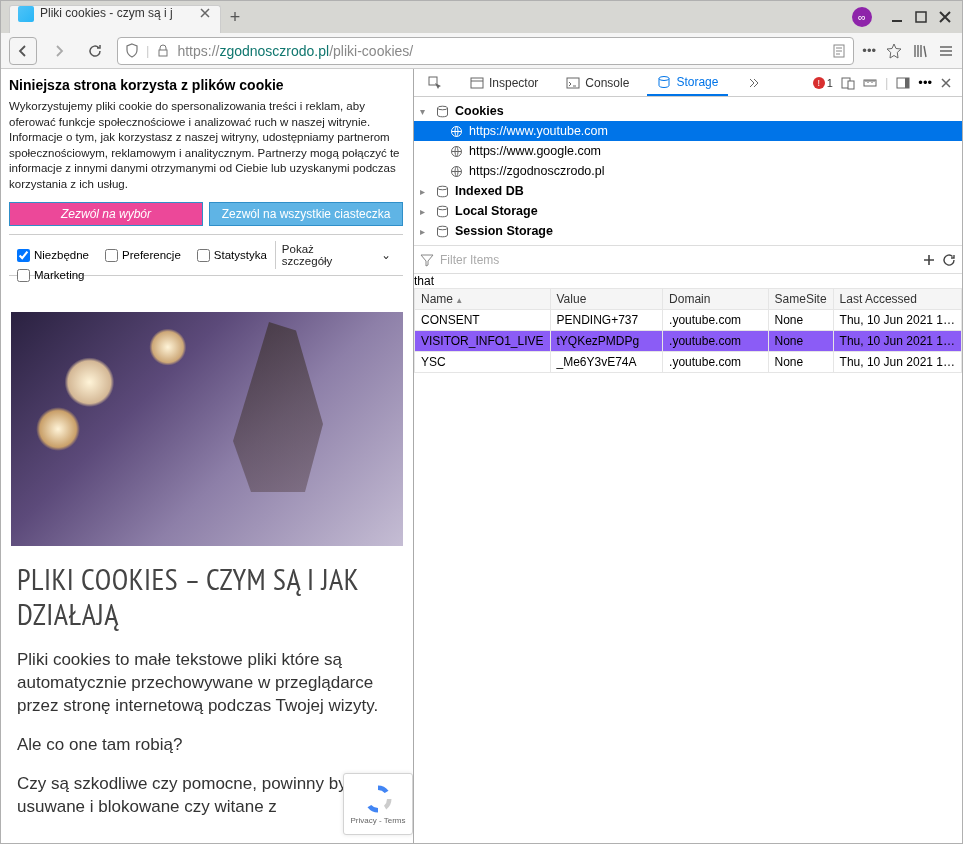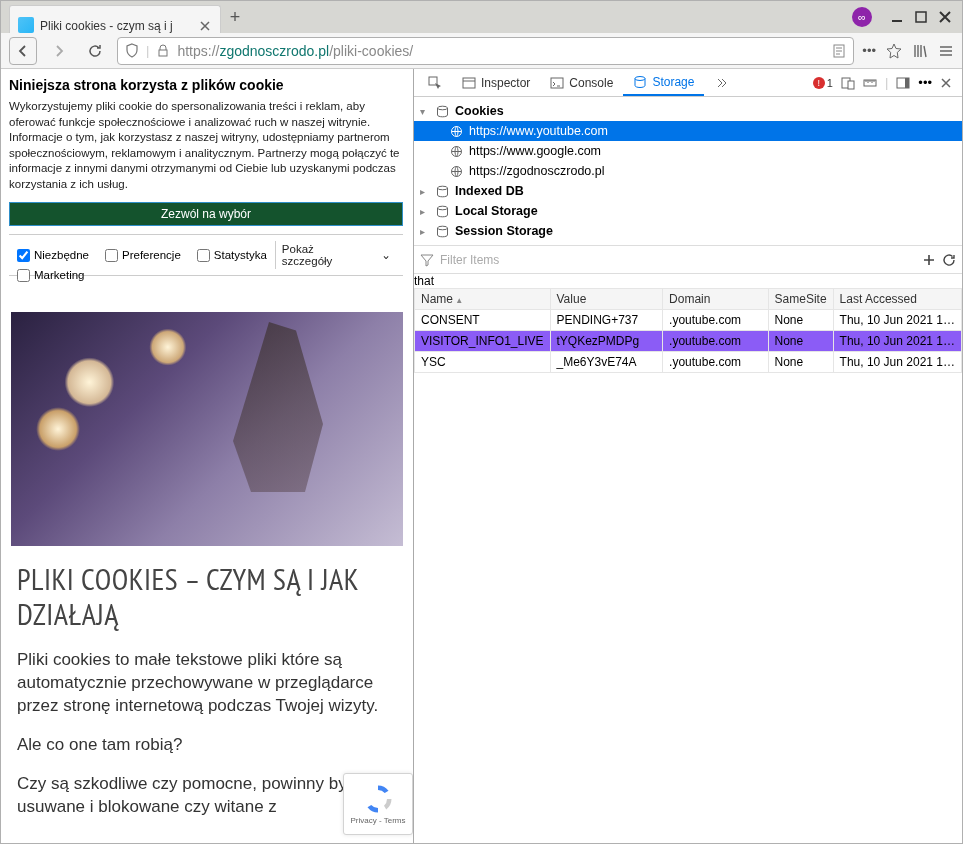--- a/index.html
+++ b/index.html
@@ -6,7 +6,7 @@
 body { font-family: -apple-system, BlinkMacSystemFont, "Segoe UI", sans-serif; font-size: 13px; background: #d7d7d3; width: 963px; height: 844px; overflow: hidden; }
 .window { width: 100%; height: 100%; display: flex; flex-direction: column; border: 1px solid #b0b0b0; }
 .titlebar { height: 32px; background: #d7d7d3; display: flex; align-items: stretch; }
-.tab { background: #f5f5f5; border: 1px solid #ccc; border-bottom: none; border-radius: 3px 3px 0 0; display: flex; align-items: flex-end; padding: 0 8px; margin-left: 8px; margin-top: 4px; width: 212px; gap: 6px; }
+.tab { background: #f5f5f5; border: 1px solid #ccc; border-bottom: none; border-radius: 3px 3px 0 0; display: flex; align-items: flex-start; padding: 0 8px; margin-left: 8px; margin-top: 4px; width: 212px; gap: 6px; }
 .tab-favicon { width: 16px; height: 16px; background: linear-gradient(135deg,#4fc3f7,#29b6f6); border-radius: 2px; flex-shrink: 0; }
 .tab-title { flex: 1; overflow: hidden; text-overflow: ellipsis; white-space: nowrap; font-size: 12px; color: #333; }
 .tab-close { width: 14px; height: 14px; color: #666; cursor: pointer; }

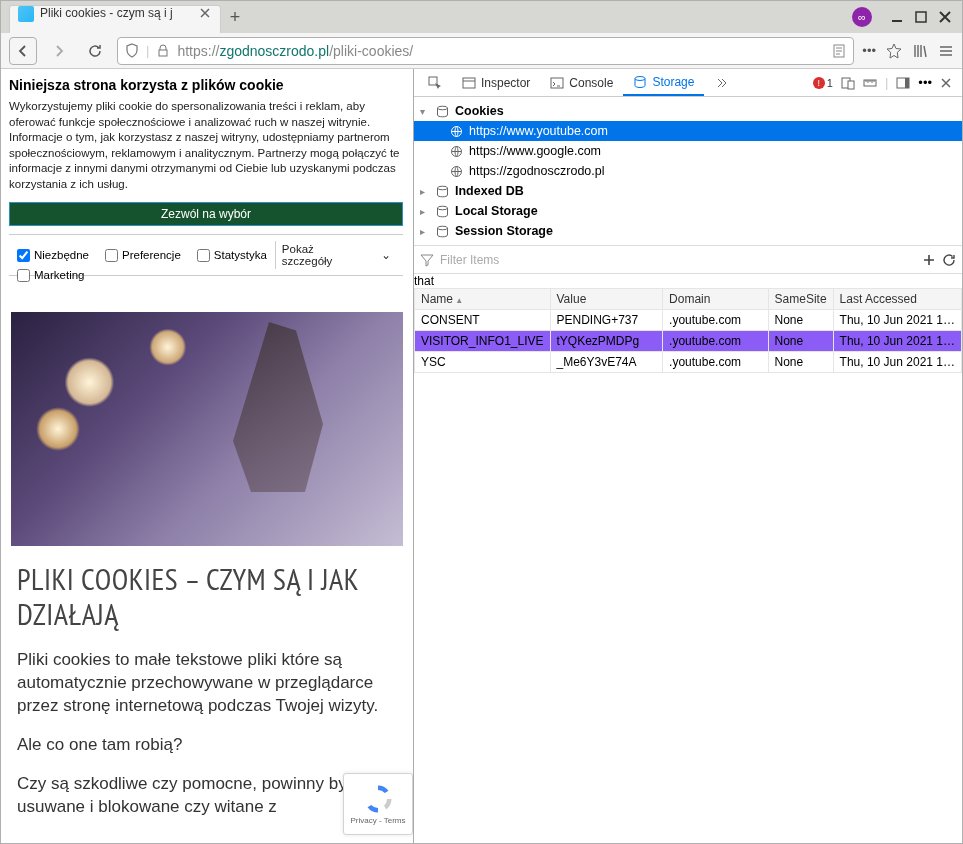--- a/index.html
+++ b/index.html
@@ -43,7 +43,7 @@
 .recaptcha { position: absolute; right: 0; bottom: 8px; width: 70px; height: 62px; background: #fff; border: 1px solid #d3d3d3; border-radius: 3px; box-shadow: 0 0 4px rgba(0,0,0,0.1); display: flex; flex-direction: column; align-items: center; justify-content: center; gap: 2px; font-size: 8px; color: #666; }
 .recaptcha .rc-logo { width: 30px; height: 30px; }
 .devtools { flex: 1; display: flex; flex-direction: column; border-left: 1px solid #aaa; background: #fff; }
-.dt-tabs { height: 28px; border-bottom: 1px solid #ccc; display: flex; align-items: stretch; padding: 0 4px; gap: 0; }
+.dt-tabs { height: 28px; border-bottom: 1px solid #ccc; display: flex; align-items: stretch; padding: 0 4px; gap: 8px; }
 .dt-tab { display: flex; align-items: center; gap: 5px; padding: 0 10px; font-size: 12px; color: #333; cursor: pointer; }
 .dt-tab.active { color: #0074e8; border-bottom: 2px solid #0074e8; }
 .dt-tab .ico { width: 14px; height: 14px; }

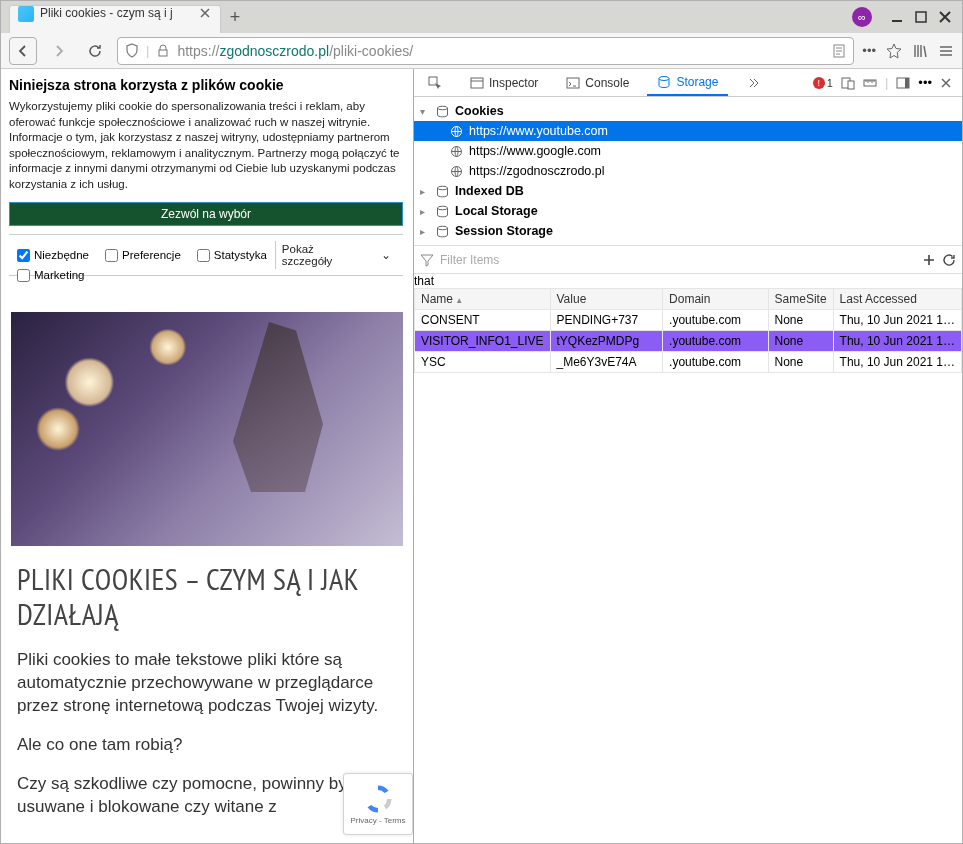--- a/index.html
+++ b/index.html
@@ -30,7 +30,7 @@
 .consent p { font-size: 11.5px; color: #222; line-height: 1.35; margin-bottom: 10px; }
 .btn-row { display: flex; gap: 6px; margin-bottom: 8px; }
 .btn { flex: 1; padding: 4px 6px; text-align: center; color: #fff; font-size: 12px; border: 1px solid #2f8fc9; background: #5fb4e5; cursor: pointer; }
-.btn.lighter { background: #14532d; }
+.btn.lighter { background: #ec4899; font-style: italic; }
 .check-row { display: flex; align-items: center; border: 1px solid #ccc; border-left: none; border-right: none; padding: 6px 0; font-size: 11.5px; }
 .check-item { display: flex; gap: 4px; padding: 0 8px; }
 .check-item input { margin: 0; }

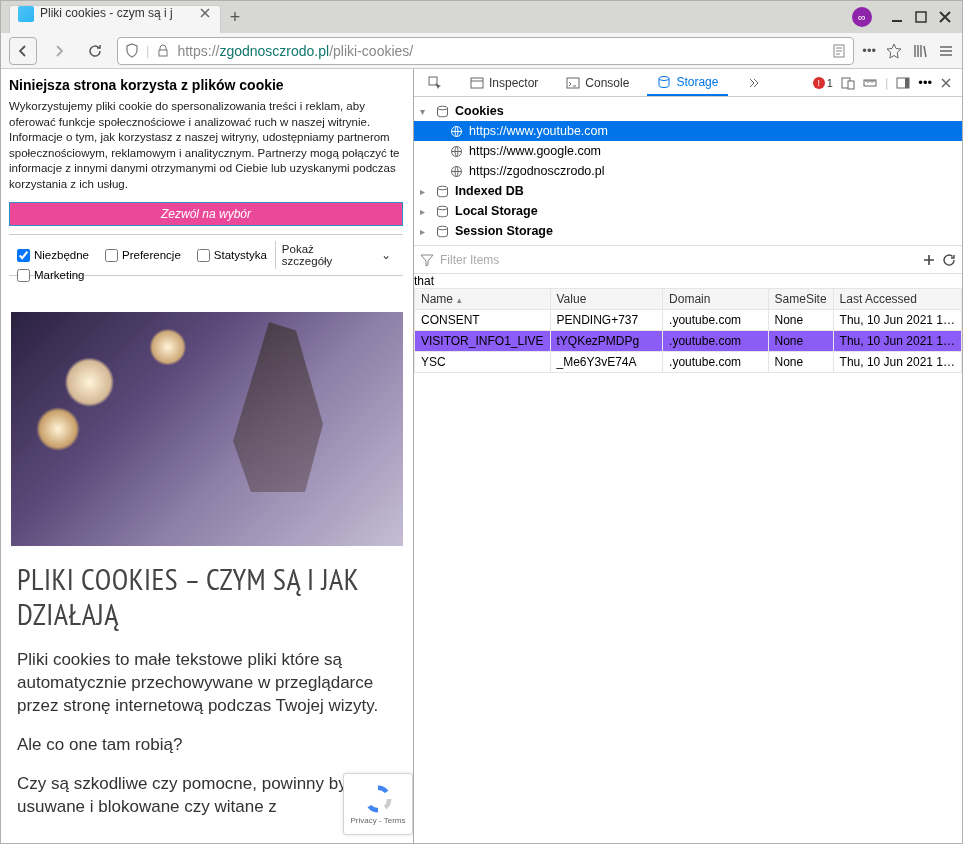--- a/index.html
+++ b/index.html
@@ -173,6 +173,7 @@
         <p>Wykorzystujemy pliki cookie do spersonalizowania treści i reklam, aby oferować funkcje społecznościowe i analizować ruch w naszej witrynie. Informacje o tym, jak korzystasz z naszej witryny, udostępniamy partnerom społecznościowym, reklamowym i analitycznym. Partnerzy mogą połączyć te informacje z innymi danymi otrzymanymi od Ciebie lub uzyskanymi podczas korzystania z ich usług.</p>
         <div class="btn-row">
           <div class="btn lighter">Zezwól na wybór</div>
+          <div class="btn">Zezwól na wszystkie ciasteczka</div>
         </div>
         <div class="check-row">
           <label class="check-item">

